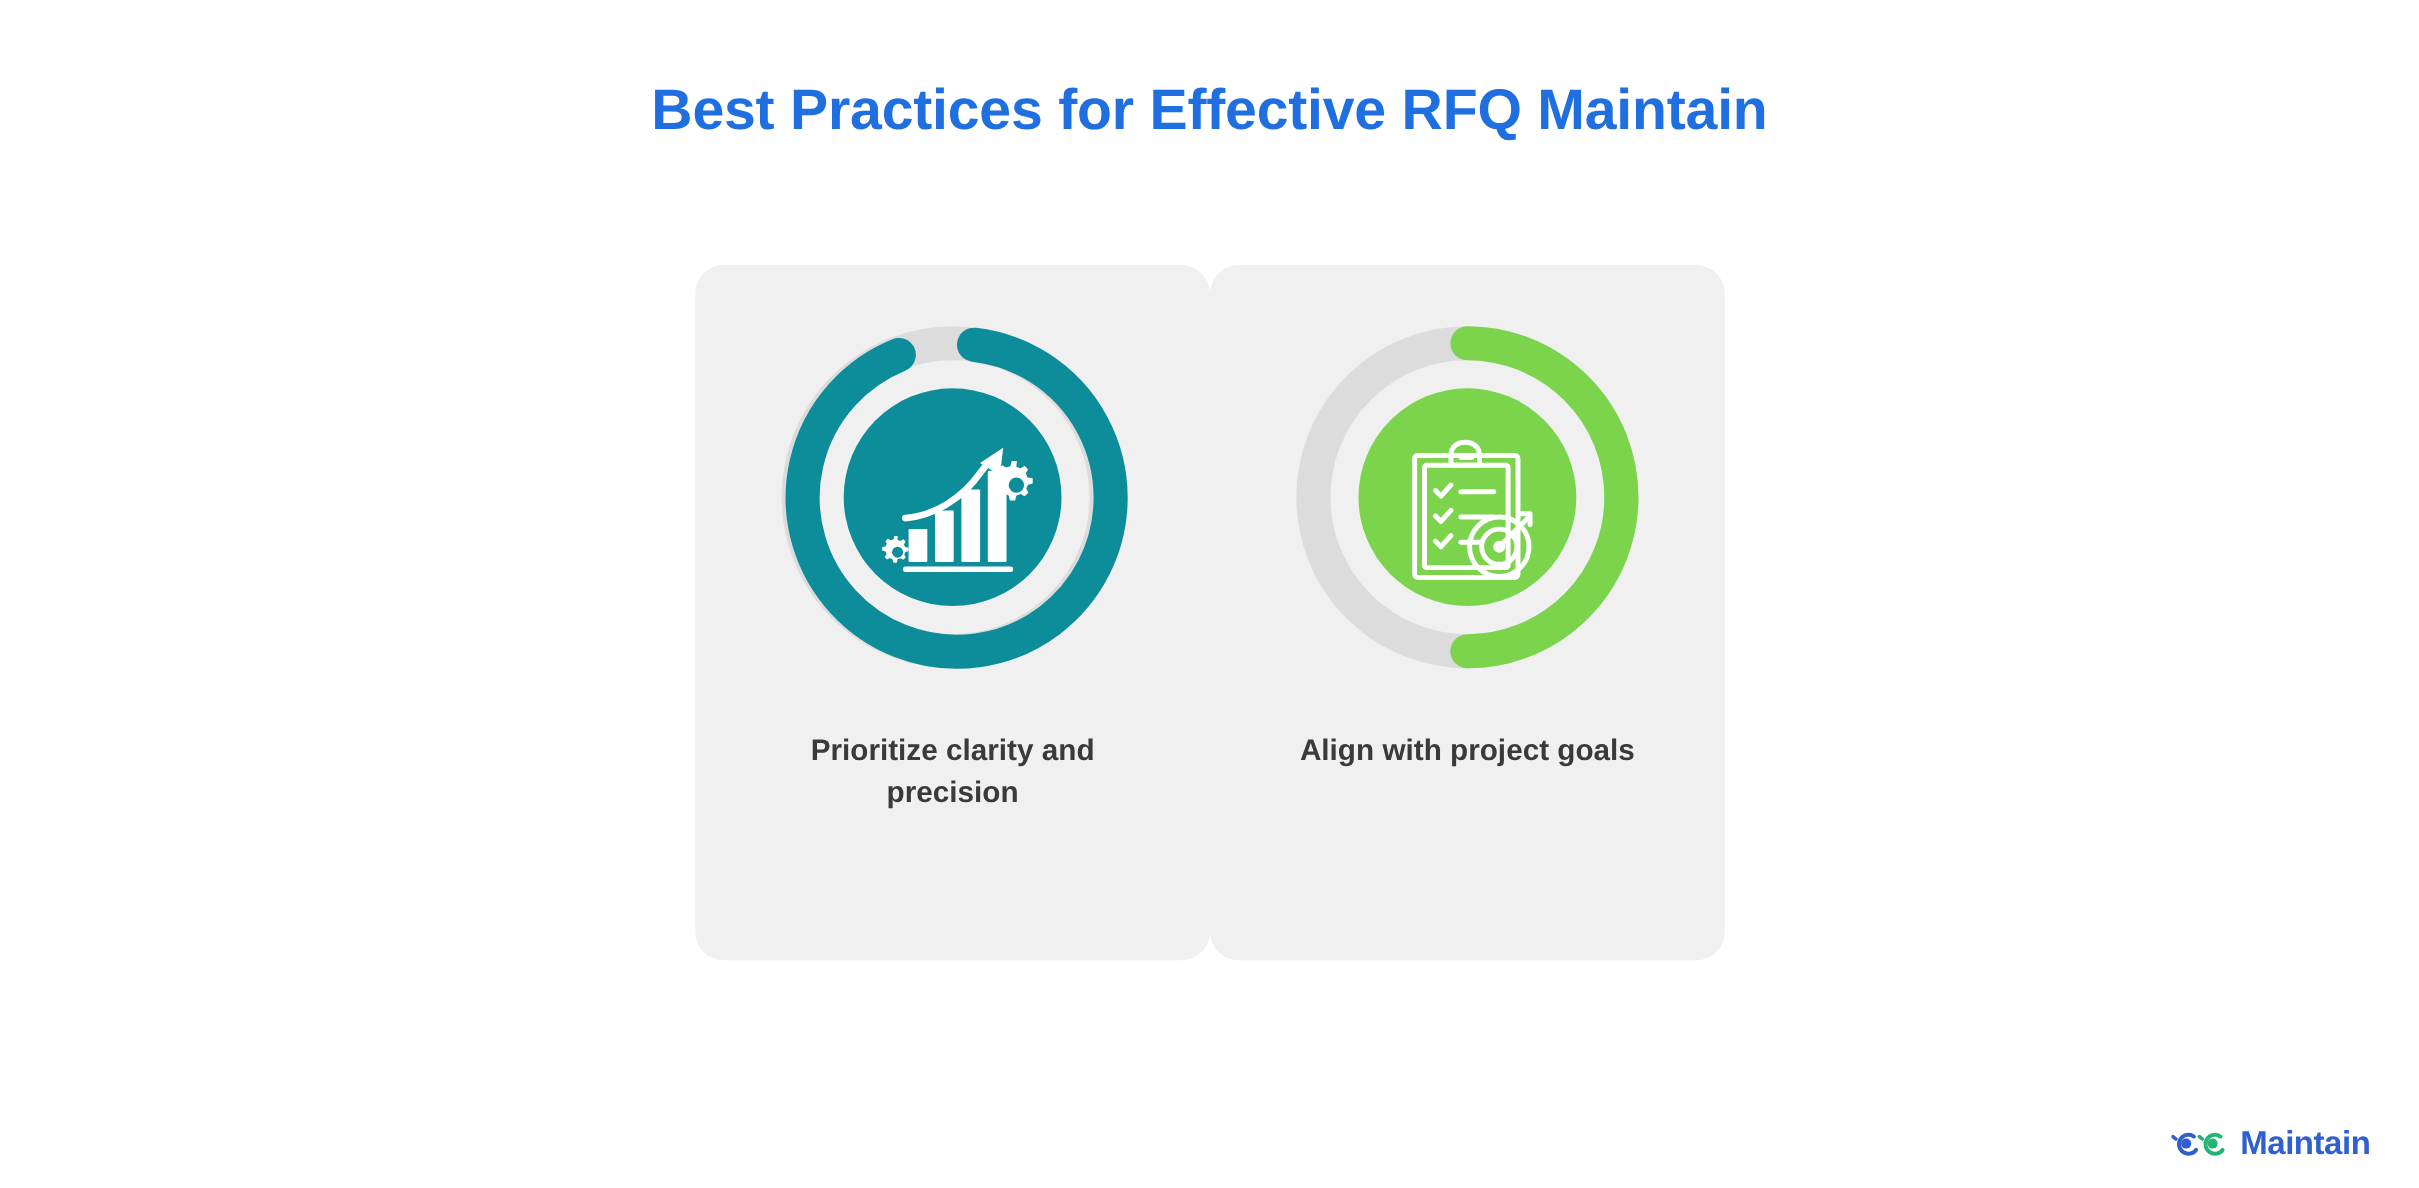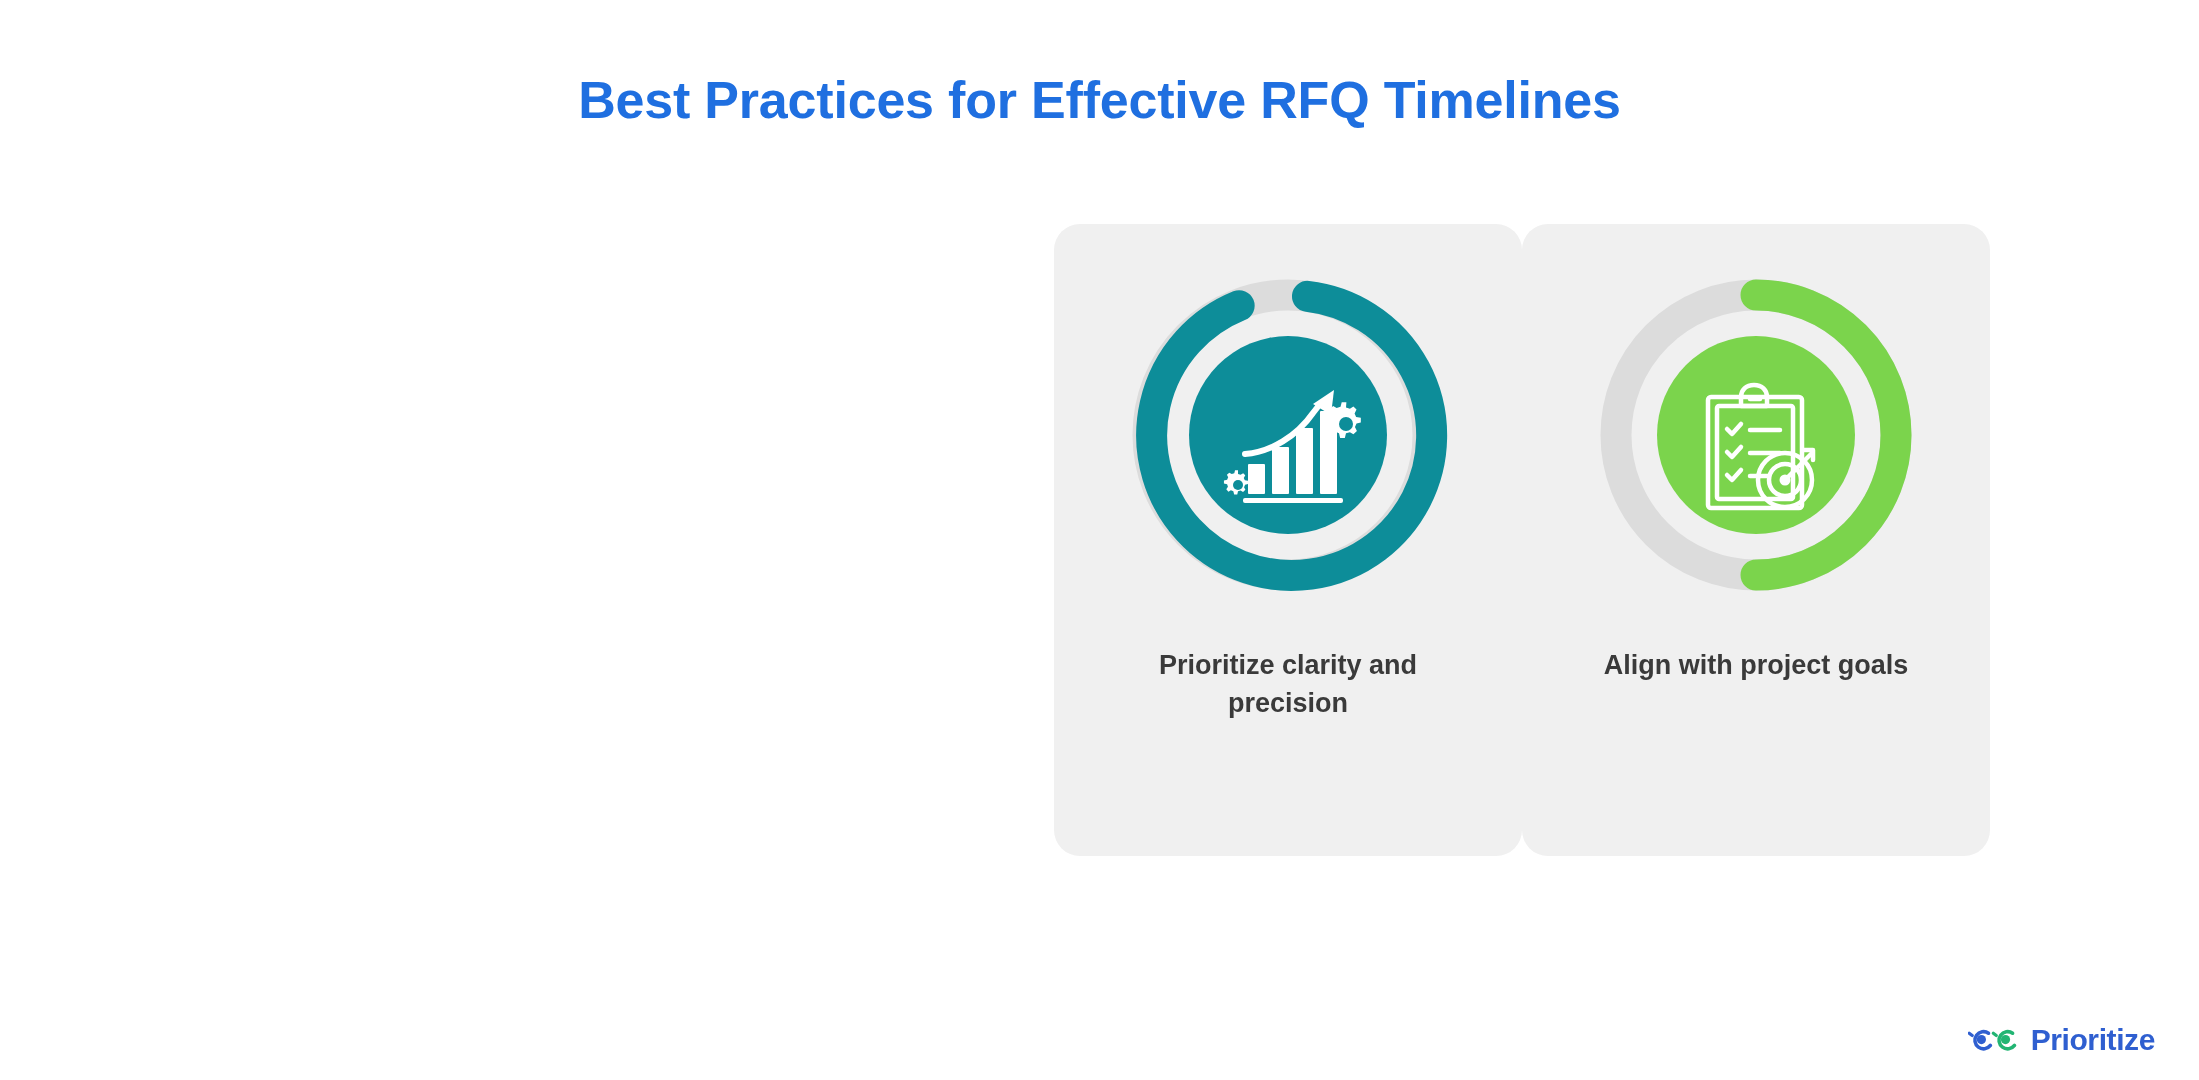--- a/index.html
+++ b/index.html
@@ -91,7 +91,7 @@
 
 <div class="page">
 
-  <h1 class="title" style="color: rgb(31, 111, 224);">Best Practices for Effective RFQ Timelines</h1>
+  <h1 class="title" style="color: rgb(31, 111, 224);">Best Practices for Effective RFQ Maintain</h1>
 
   <div class="cards">
 

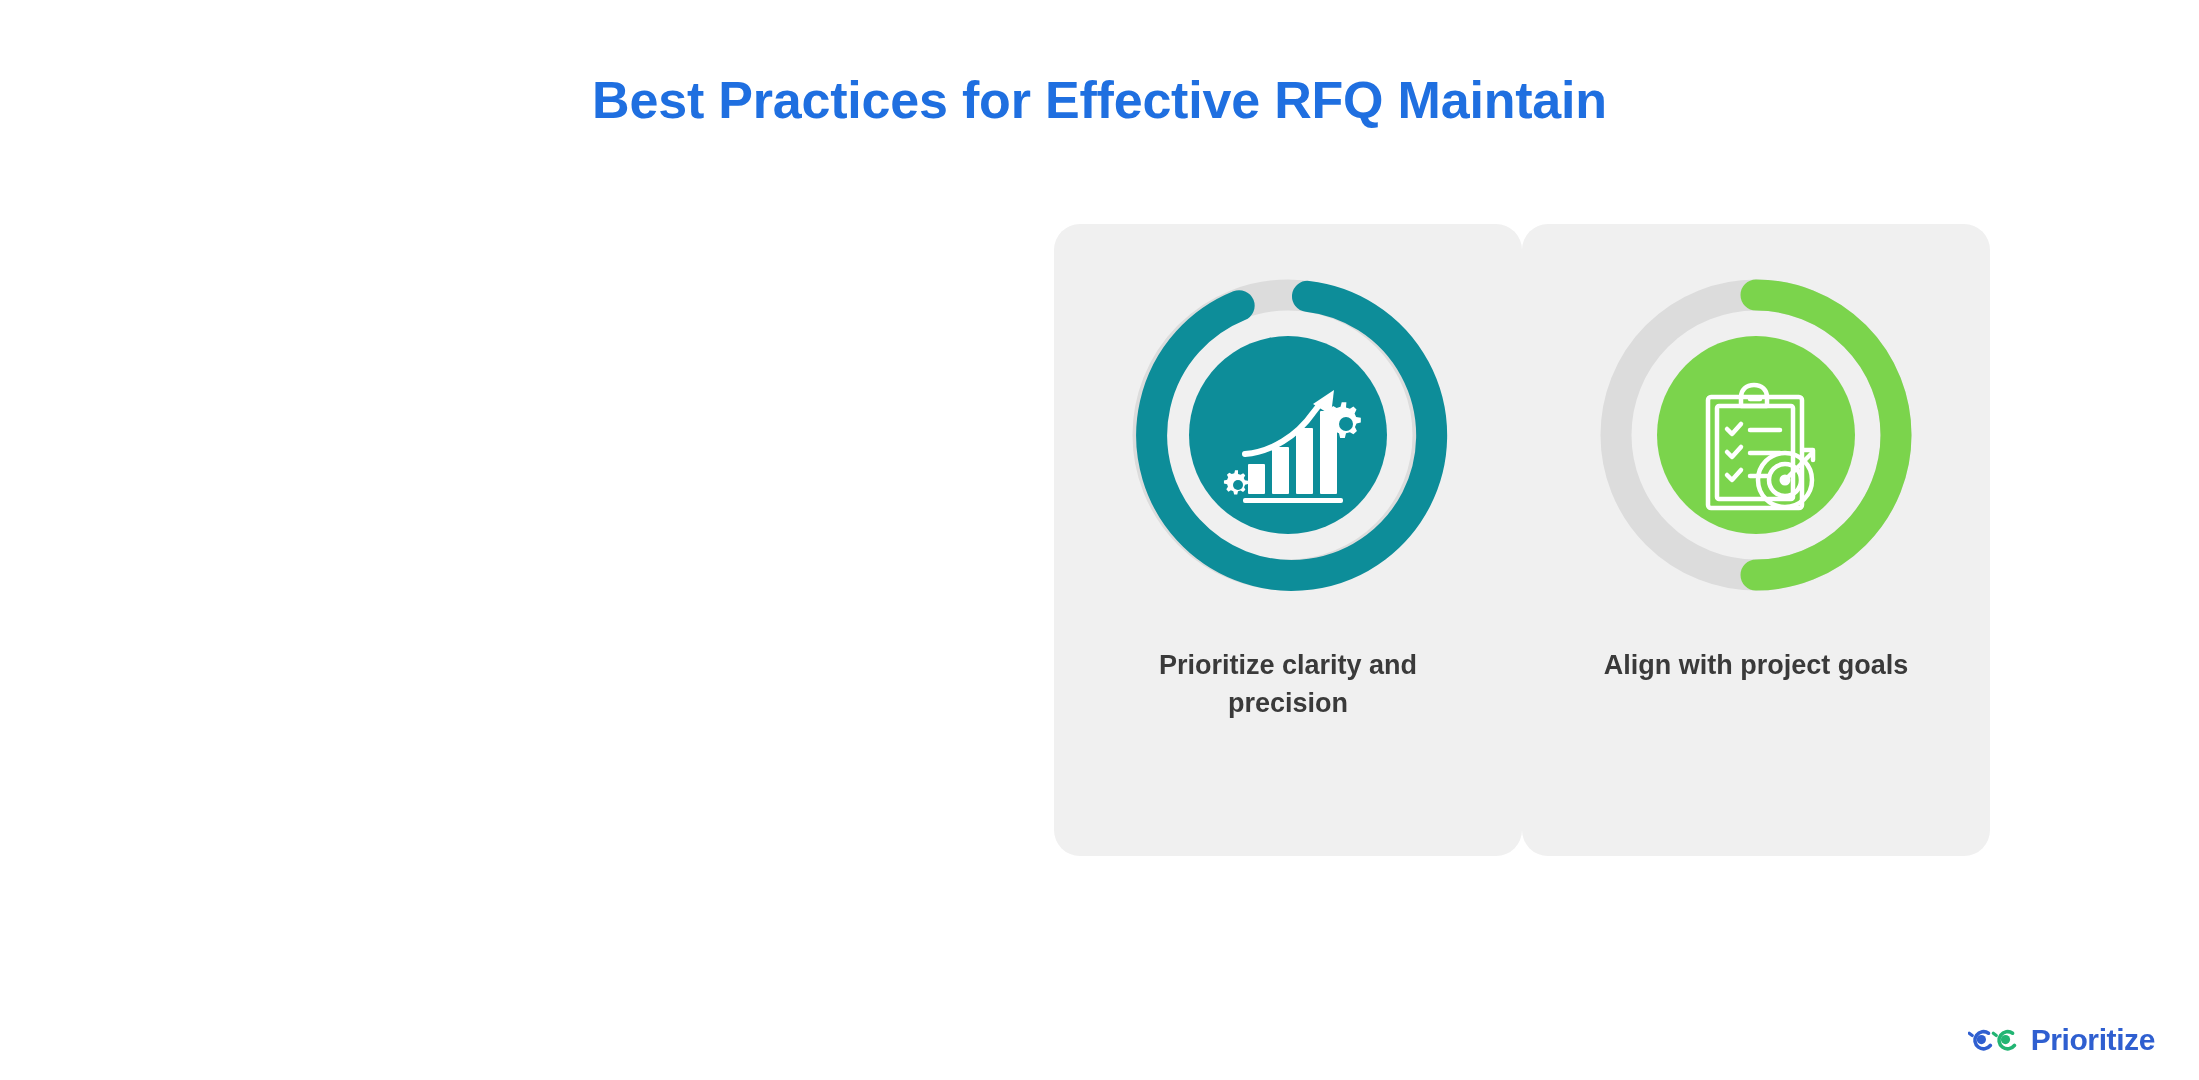--- a/index.html
+++ b/index.html
@@ -31,12 +31,12 @@
   
   .cards {
     position:absolute;
-    top:224px;
+    top:241px;
     left:210px;
     width:1780px;
     height:632px;
     display:flex;
-    justify-content:flex-end;
+    justify-content:center;
   }
   .card {
     width:468px;

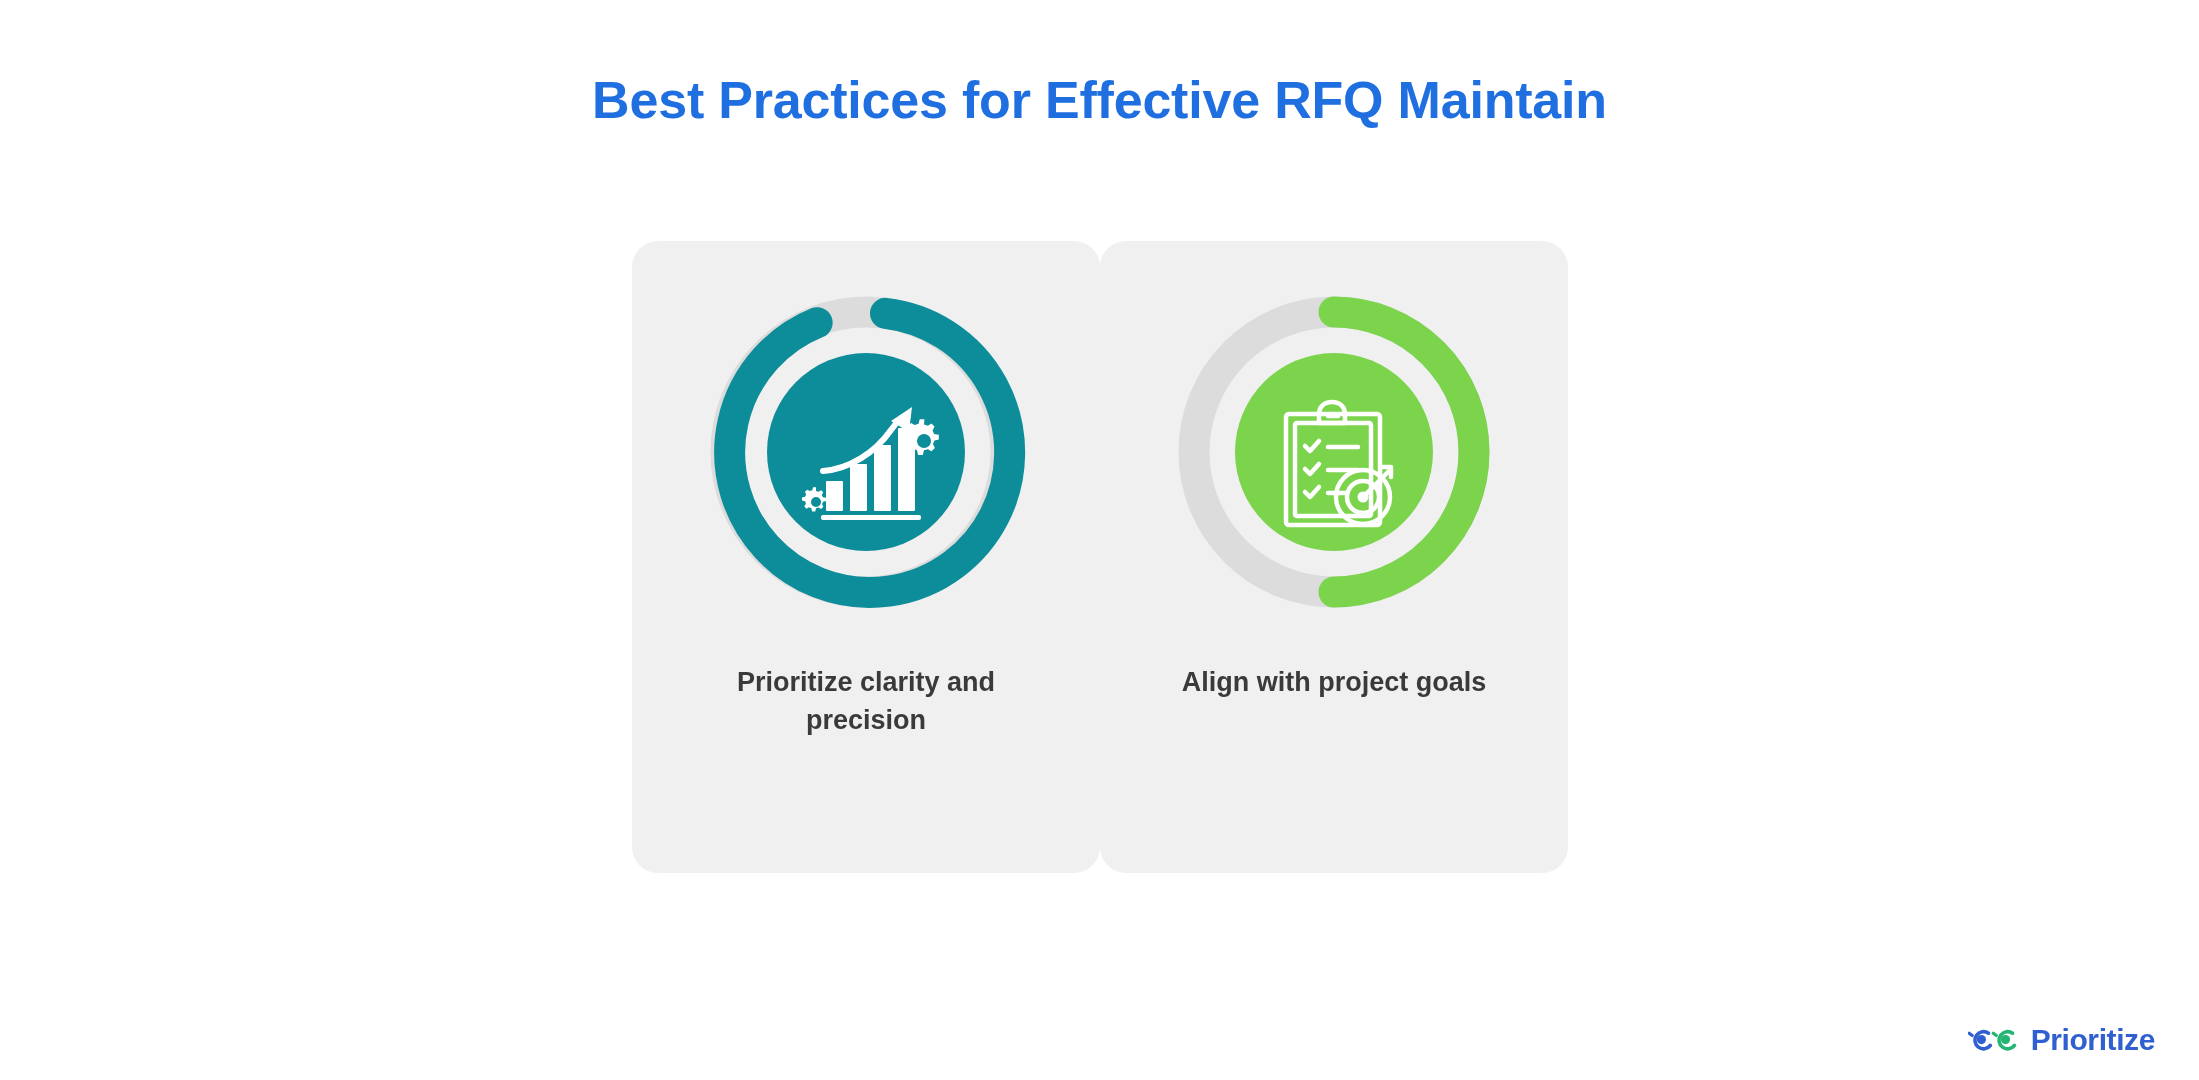--- a/index.html
+++ b/index.html
@@ -202,7 +202,7 @@
       <circle cx="37.5" cy="14.6" r="4.6" fill="#22B573"></circle>
       <path d="M 28.3 10.5 L 25.3 8.2" stroke="#22B573" stroke-width="3.2" stroke-linecap="round"></path>
     </svg>
-    <span class="logo-text" style="color: rgb(47, 95, 208);">Prioritize</span>
+    <span class="logo-text" style="color: rgb(47, 95, 208);">Maintain</span>
   </div>
 
 </div>

